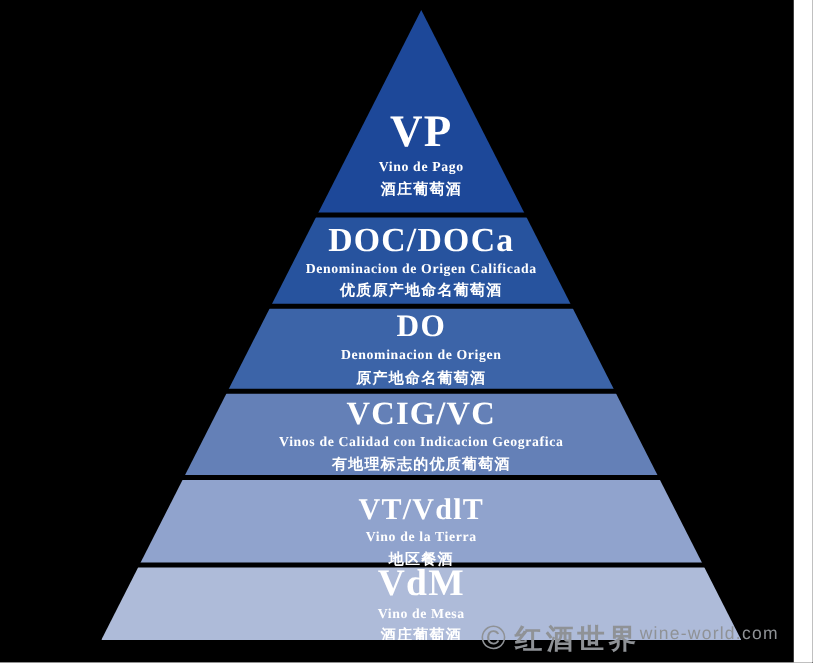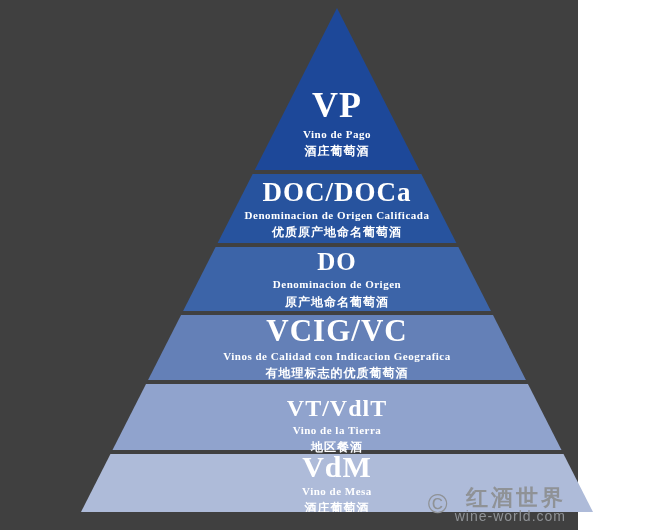--- a/index.html
+++ b/index.html
@@ -13,9 +13,9 @@
   }
   .stage {
     position: relative;
-    width: 578px;
+    width: 635px;
     height: 530px;
-    background: #404040;
+    background: #000000;
   }
   .pyramid {
     position: absolute;

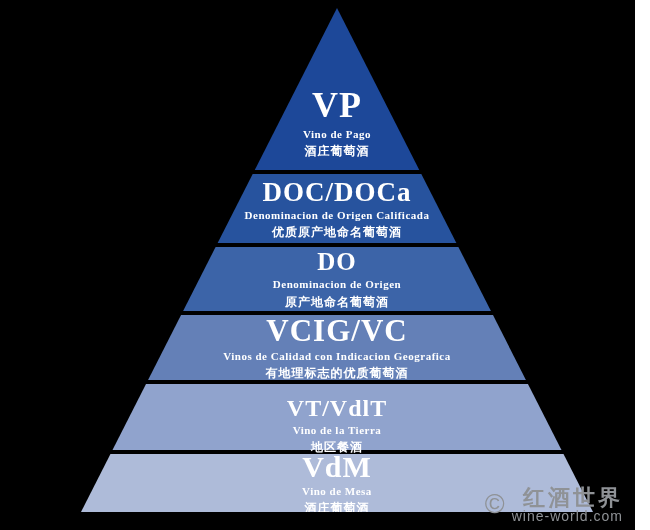--- a/index.html
+++ b/index.html
@@ -51,7 +51,7 @@
   .level-1 .code { font-size: 36px; }
   .level-2 .code { font-size: 27px; }
   .level-3 .code { font-size: 25px; }
-  .level-4 .code { font-size: 31px; }
+  .level-4 .code { font-size: 26px; }
   .level-5 .code { font-size: 24px; margin-top: 16px; }
   .level-6 .code { font-size: 30px; }
 

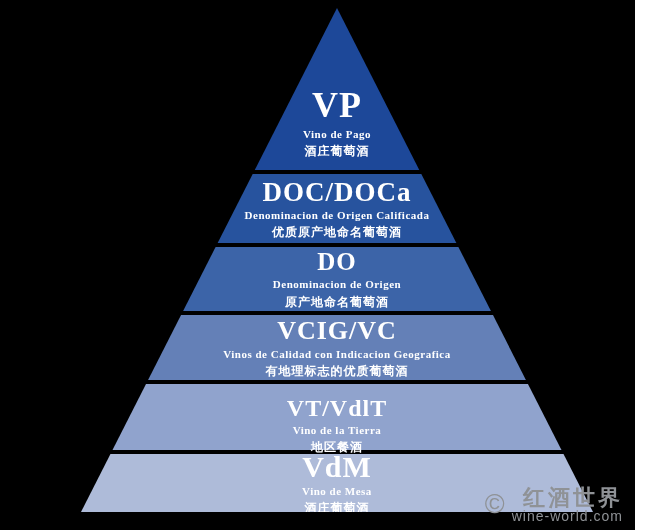--- a/index.html
+++ b/index.html
@@ -86,8 +86,7 @@
   }
   .wm-col {
     display: flex;
-    flex-direction: column;
-    align-items: flex-end;
+    align-items: flex-start;
   }
   .wm-name {
     font-size: 22px;

